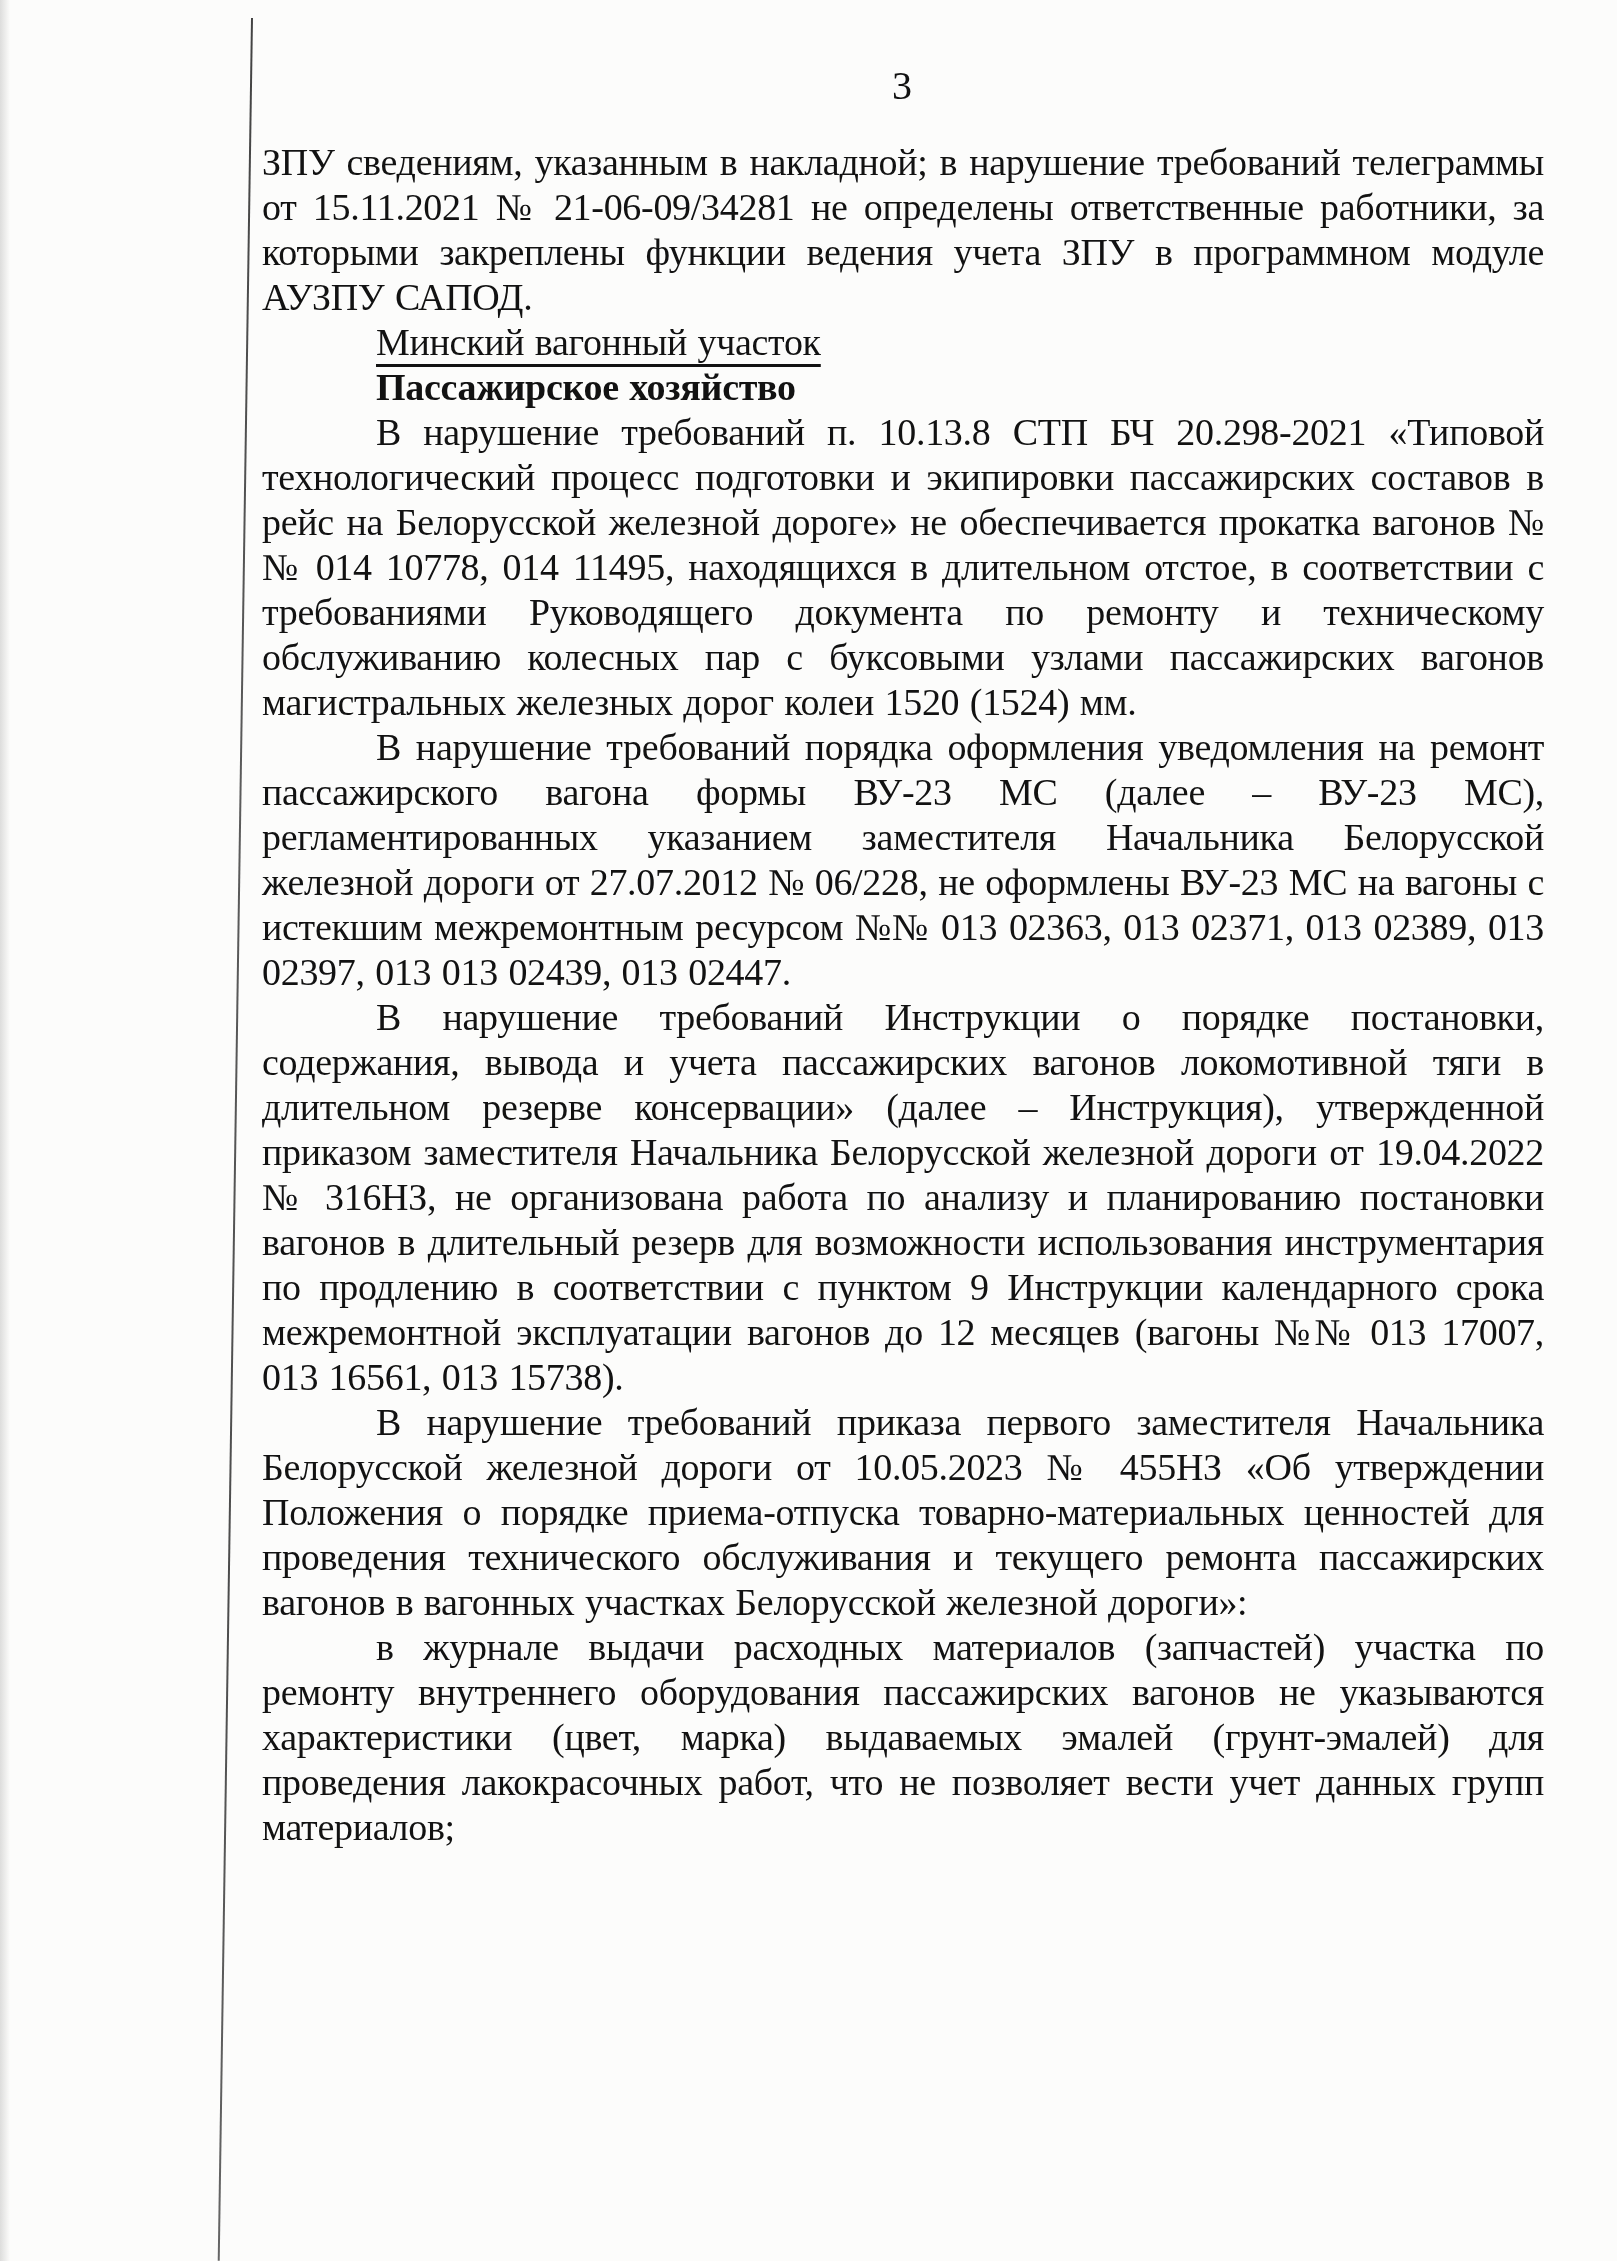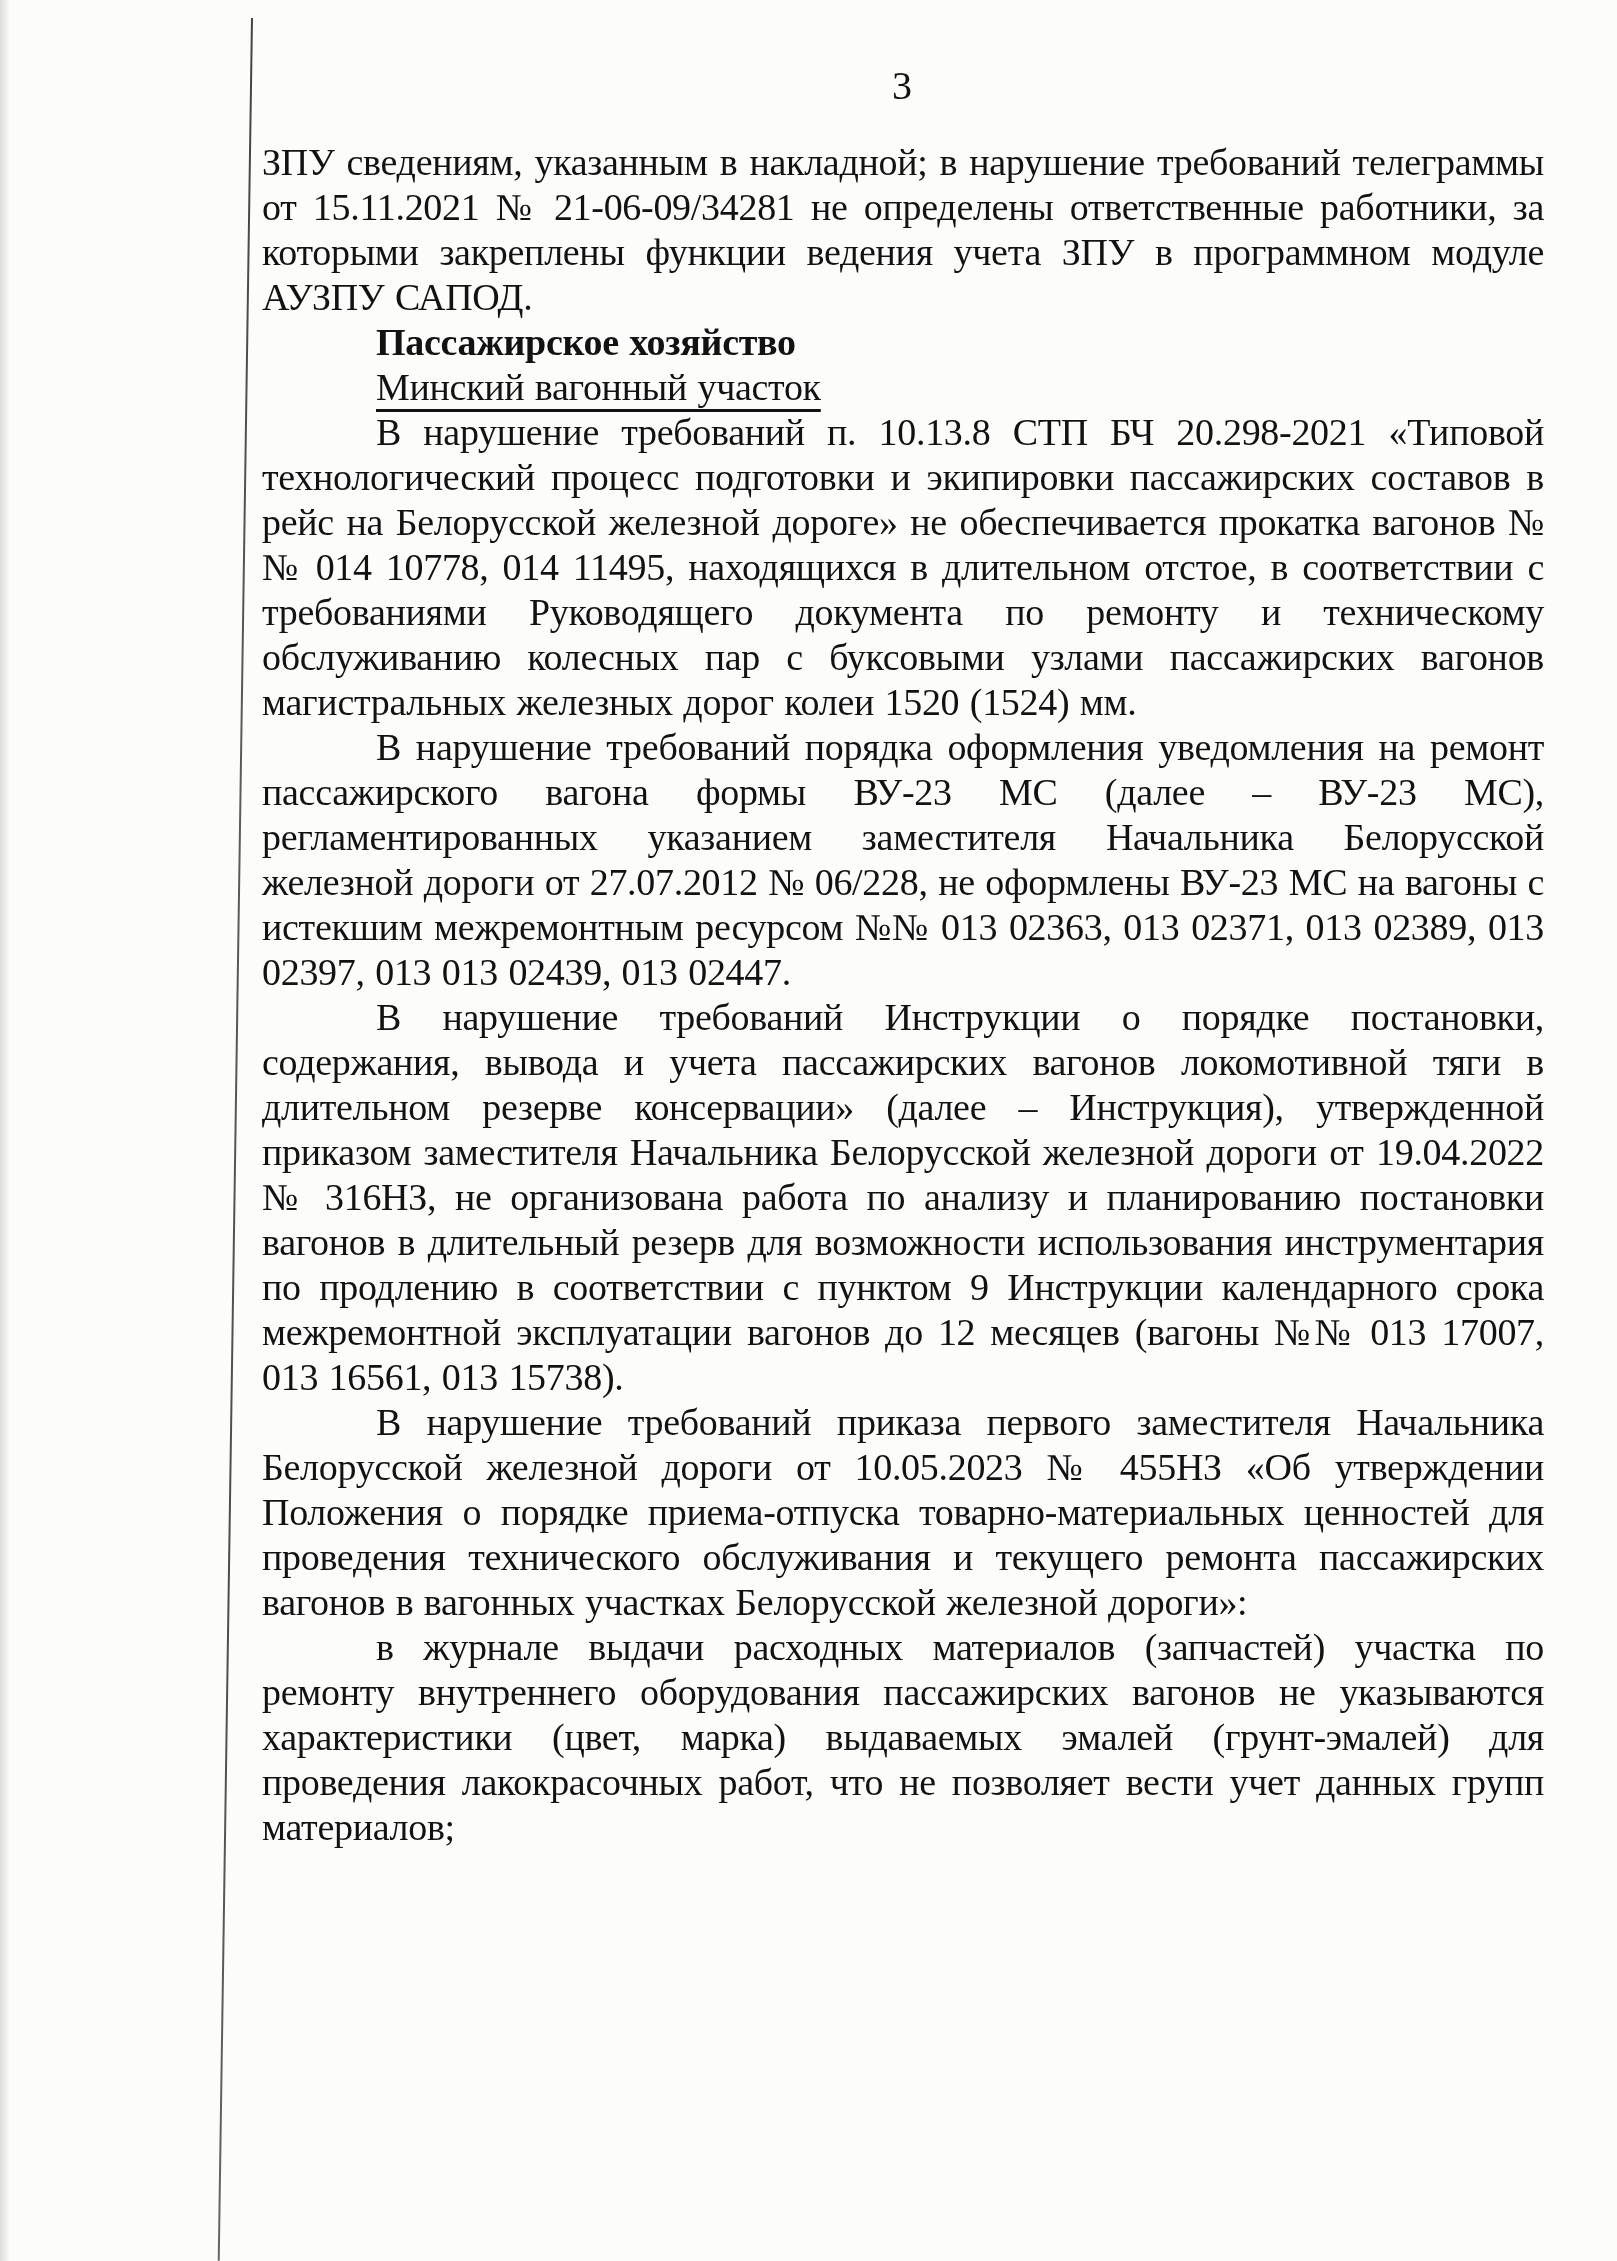--- a/index.html
+++ b/index.html
@@ -89,9 +89,9 @@
     <p class="para no-indent">ЗПУ сведениям, указанным в накладной; в нарушение требований телеграммы от 15.11.2021 № 21-06-09/34281 не определены ответственные работники, за которыми закреплены функции ведения учета ЗПУ в программном модуле АУЗПУ САПОД.</p>
 
 
+    <p class="para heading-underline">Минский вагонный участок</p>
+
     <p class="para heading-bold">Пассажирское хозяйство</p>
-
-    <p class="para heading-underline">Минский вагонный участок</p>
 
     <p class="para">В нарушение требований п. 10.13.8 СТП БЧ 20.298-2021 «Типовой технологический процесс подготовки и экипировки пассажирских составов в рейс на Белорусской железной дороге» не обеспечивается прокатка вагонов №№ 014 10778, 014 11495, находящихся в длительном отстое, в соответствии с требованиями Руководящего документа по ремонту и техническому обслуживанию колесных пар с буксовыми узлами пассажирских вагонов магистральных железных дорог колеи 1520 (1524) мм.</p>
 

